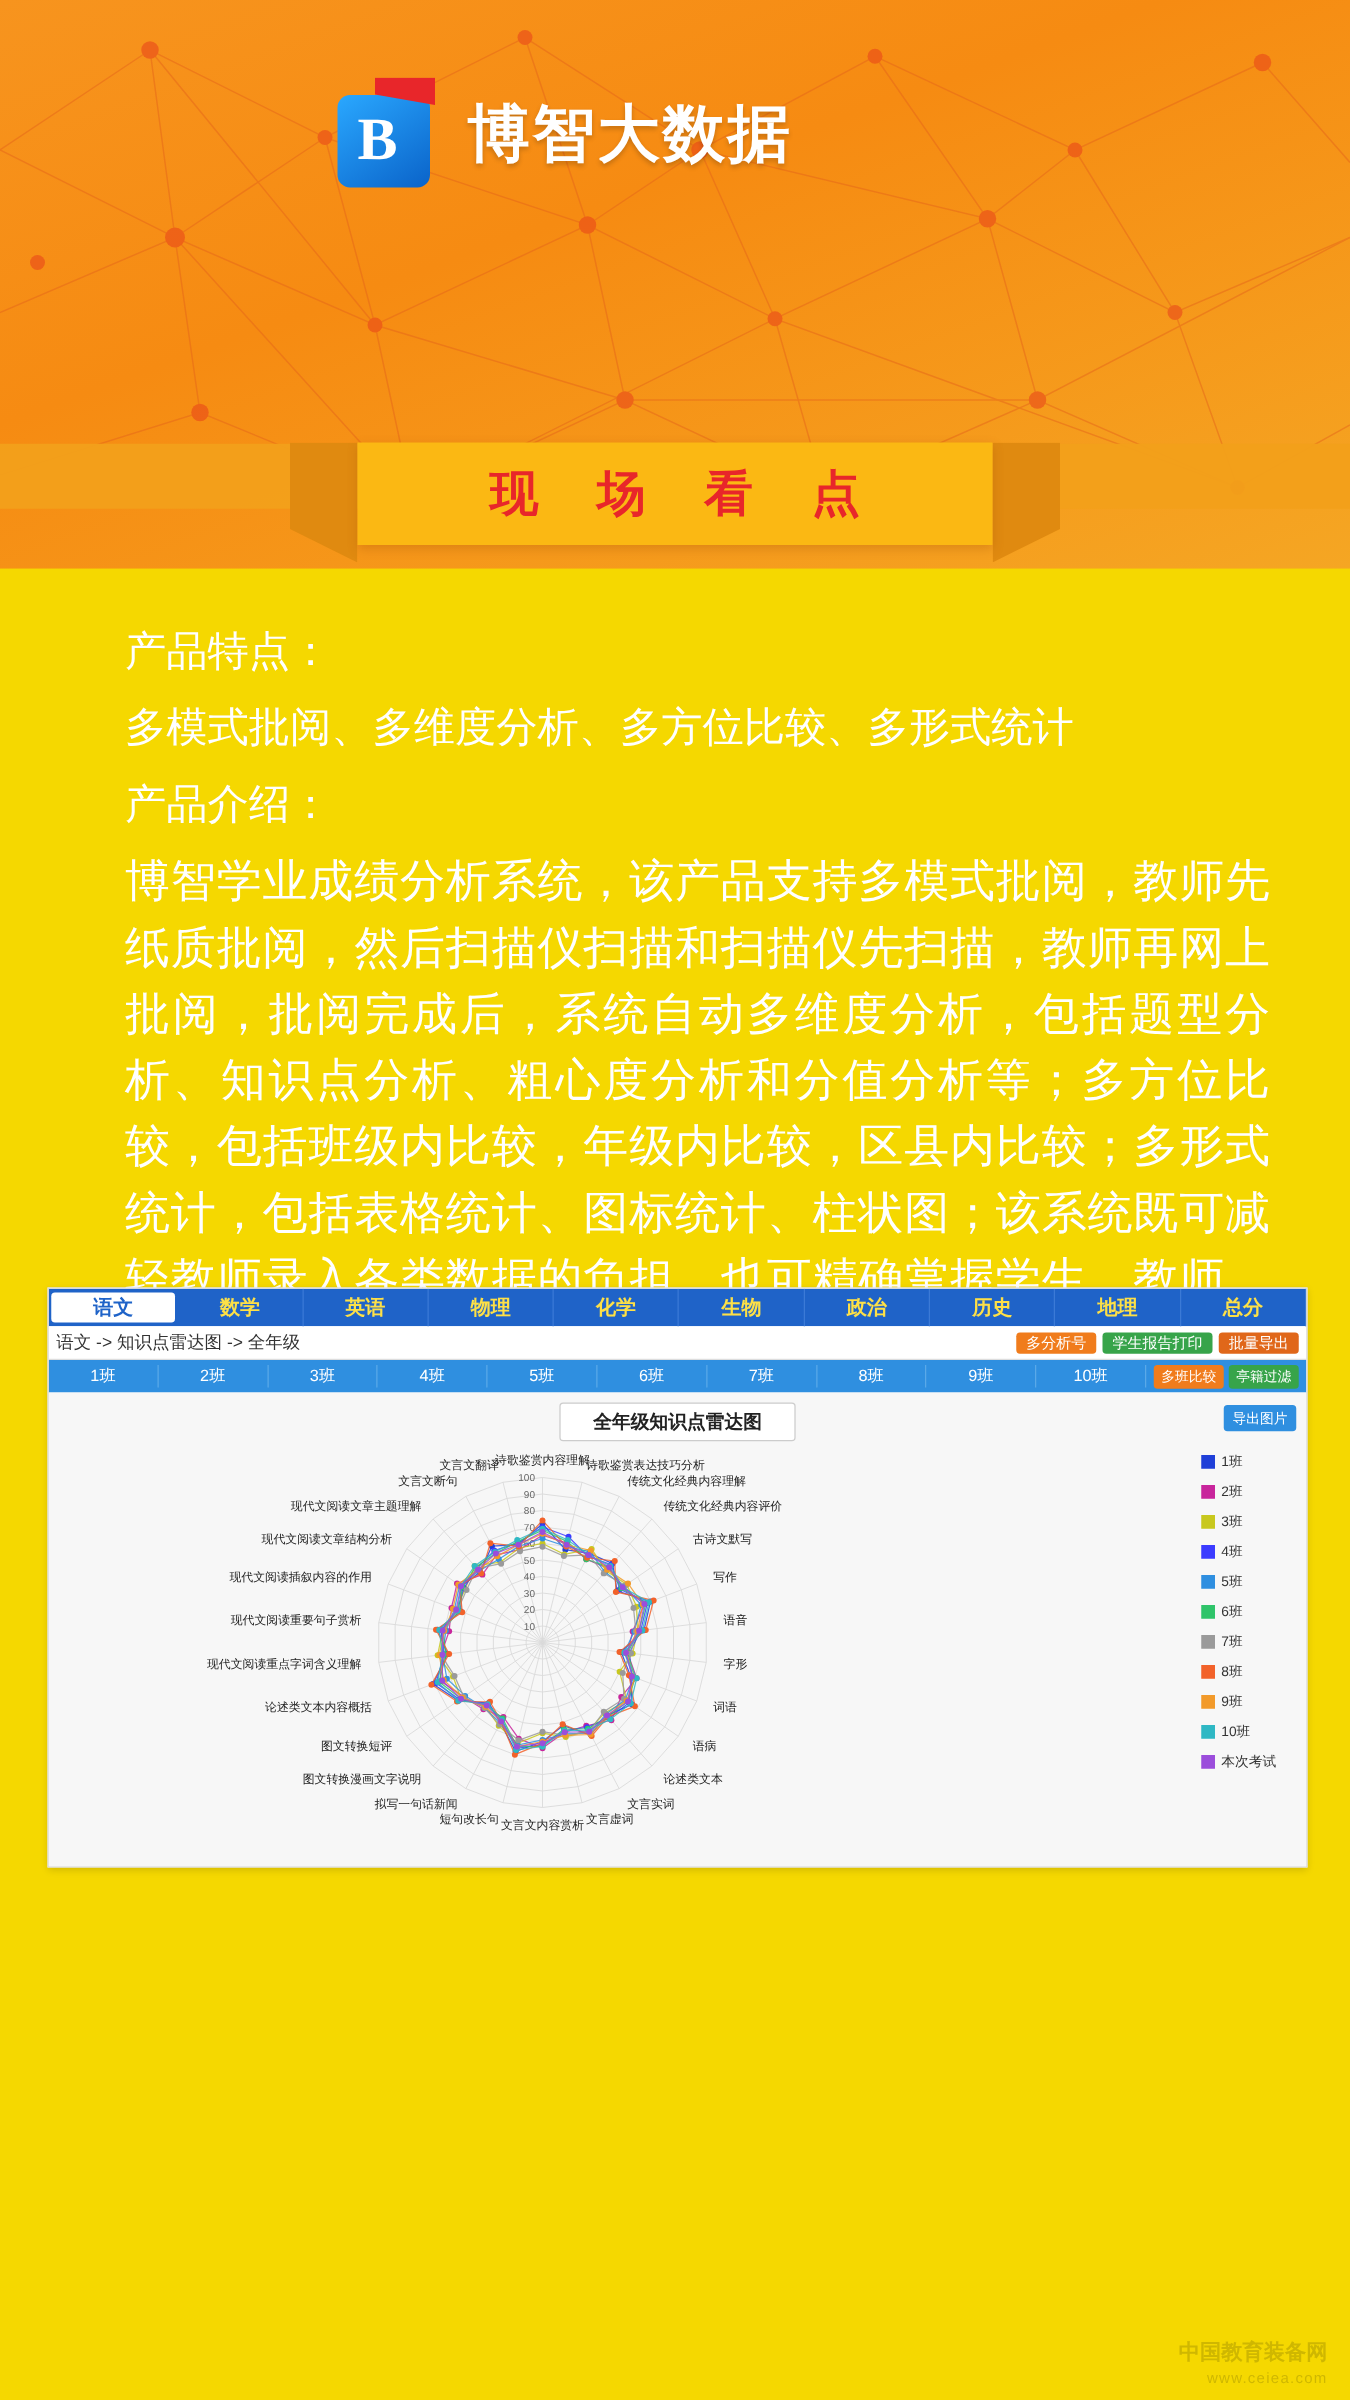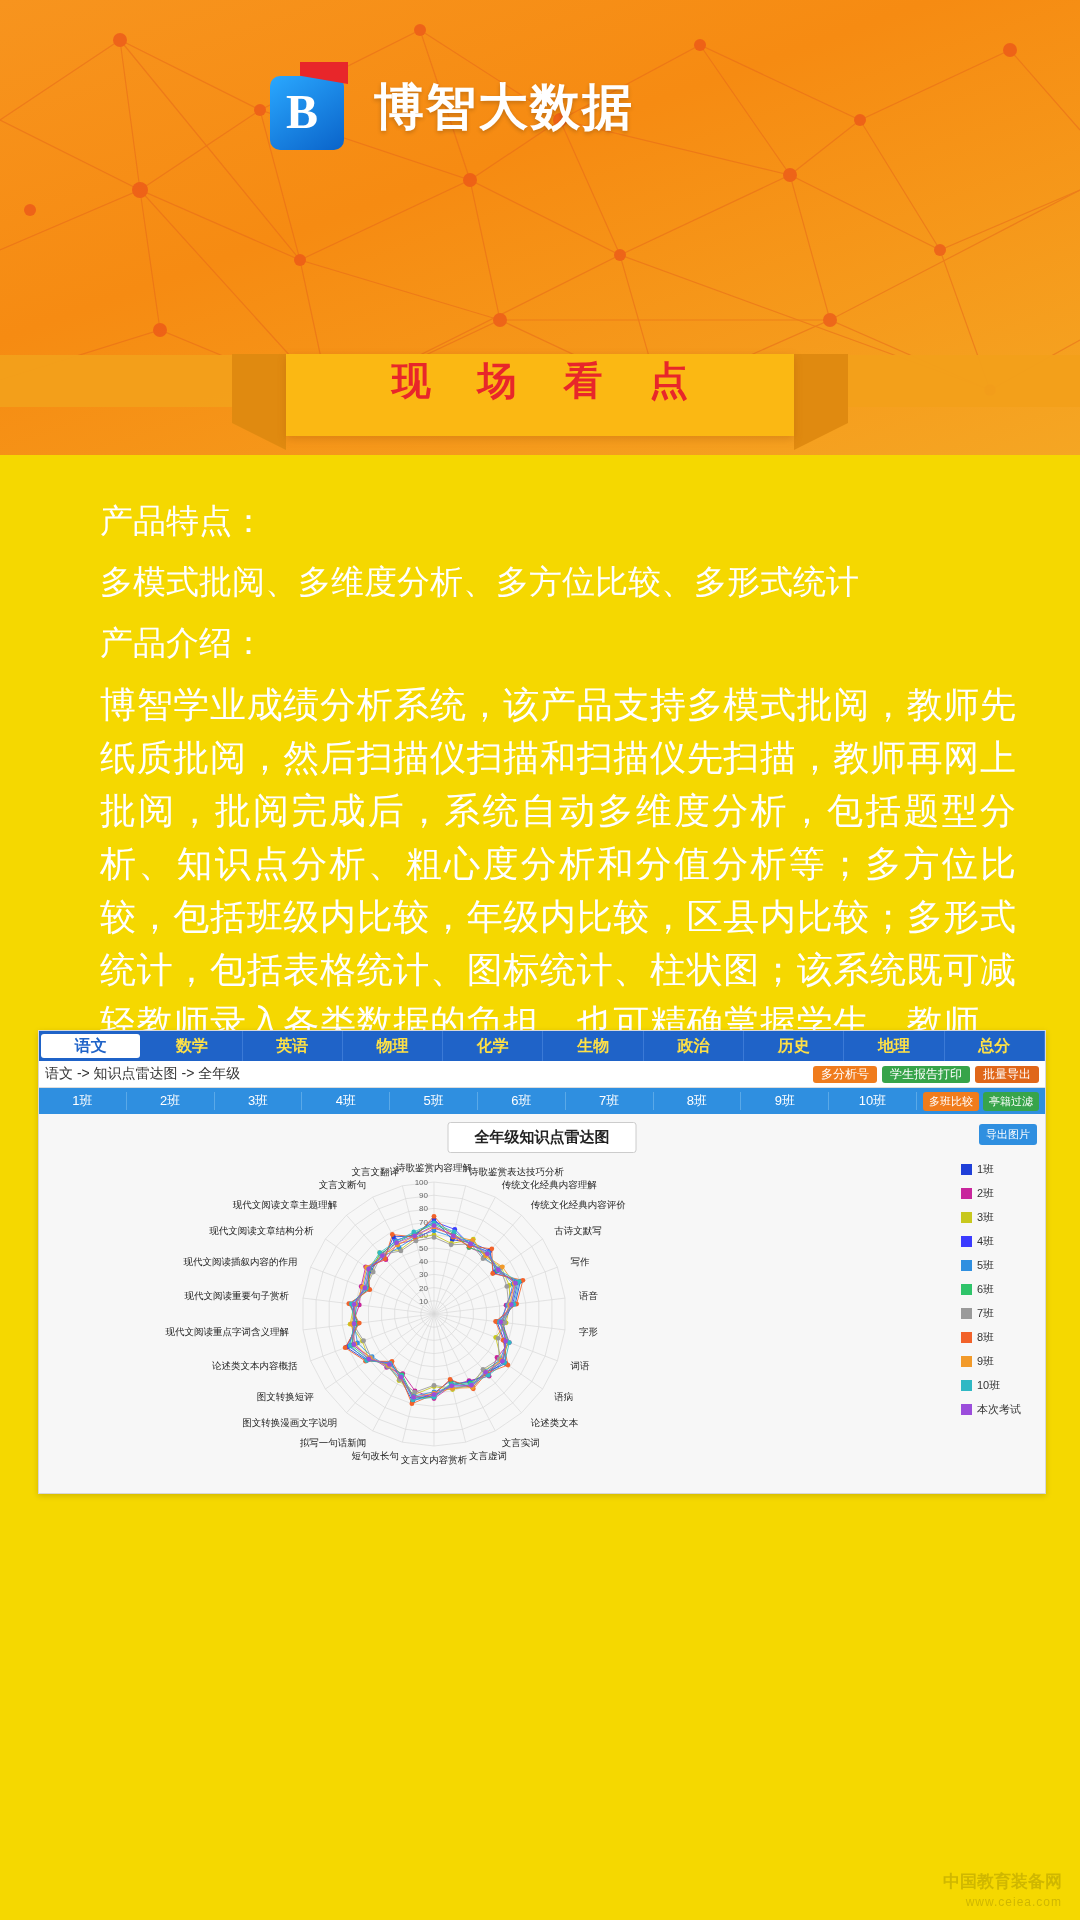--- a/index.html
+++ b/index.html
@@ -50,7 +50,7 @@
   .ribbon{
     position:absolute;left:286px;top:442px;width:508px;height:82px;
     background:#fbb813;transform:translateY(-88px);
-    display:flex;justify-content:center;
+    display:flex;align-items:center;justify-content:center;
     box-shadow:0 3px 8px rgba(150,70,0,.25);
   }
   .ribbon span{

